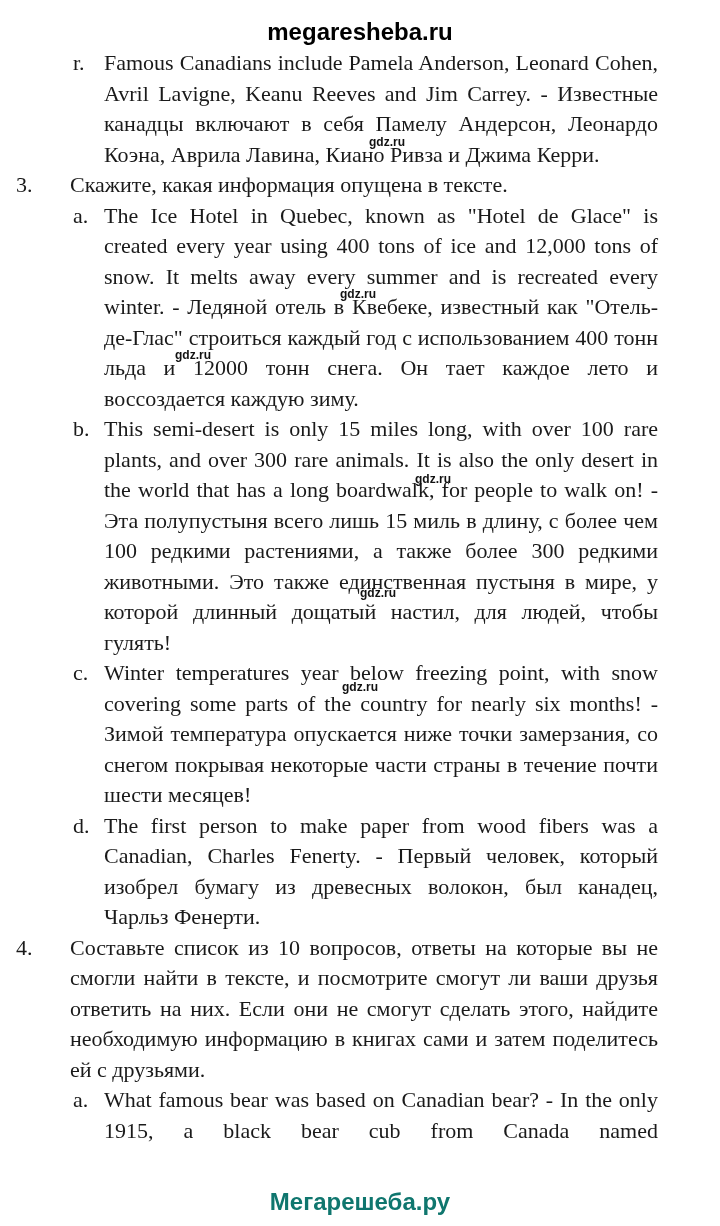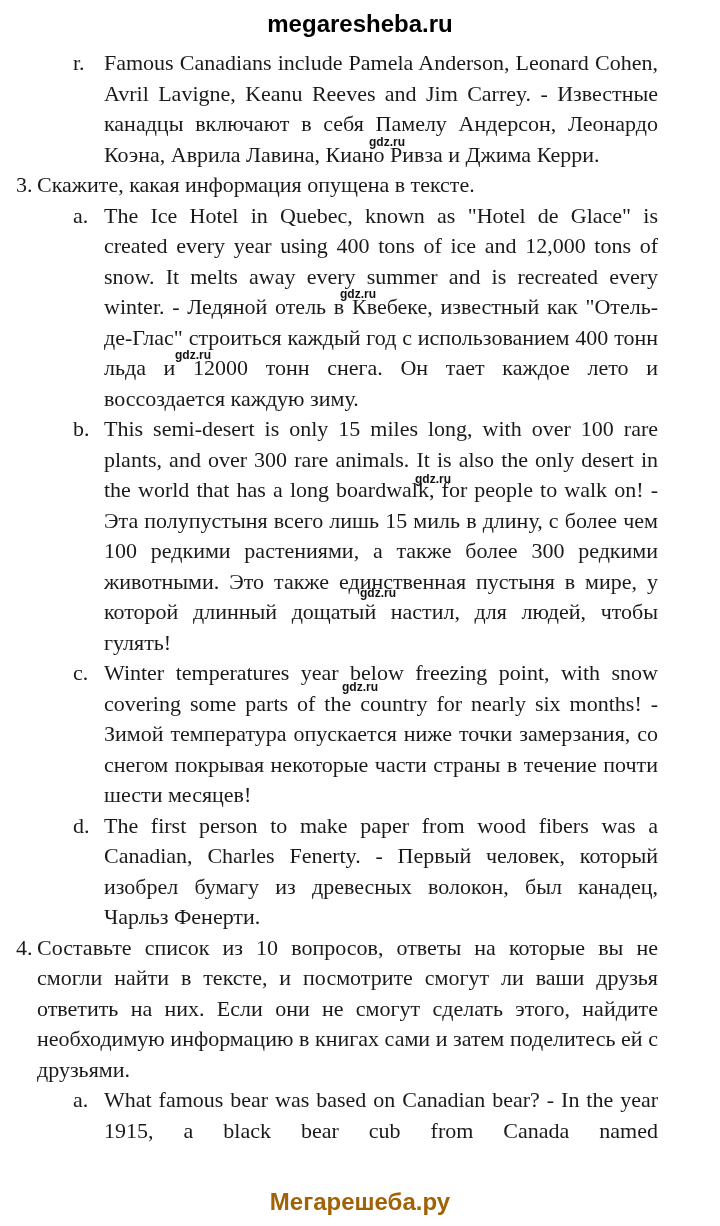--- a/index.html
+++ b/index.html
@@ -5,7 +5,7 @@
     html, body { margin: 0; padding: 0; background: #ffffff; }
     body { width: 720px; height: 1226px; position: relative; overflow: hidden; color: #1a1a1a; }
     .header {
-      position: absolute; top: 8px; left: 0; width: 720px; height: 36px;
+      position: absolute; top: 16px; left: 0; width: 720px; height: 36px;
       text-align: center; font-family: "Liberation Sans", sans-serif; font-weight: bold;
       font-size: 24px; line-height: 32px; color: #000;
     }

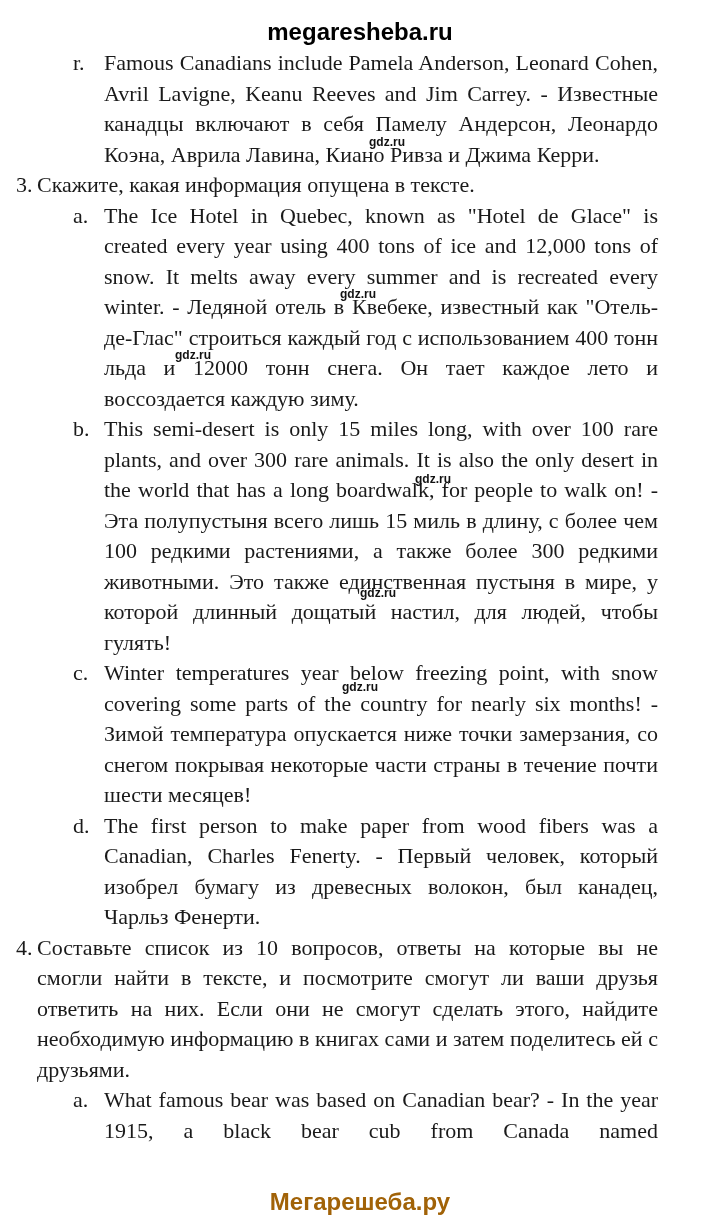--- a/index.html
+++ b/index.html
@@ -22,7 +22,7 @@
     .item .marker { position: absolute; top: 0; }
     .item .text { display: block; text-align: justify; }
     .lvl1 .marker { left: 16px; }
-    .lvl1 .text { margin-left: 37px; margin-right: 62px; }
+    .lvl1 .text { margin-left: 70px; margin-right: 62px; }
     .lvl2 .marker { left: 73px; }
     .lvl2 .text { margin-left: 104px; margin-right: 62px; }
     .wm {

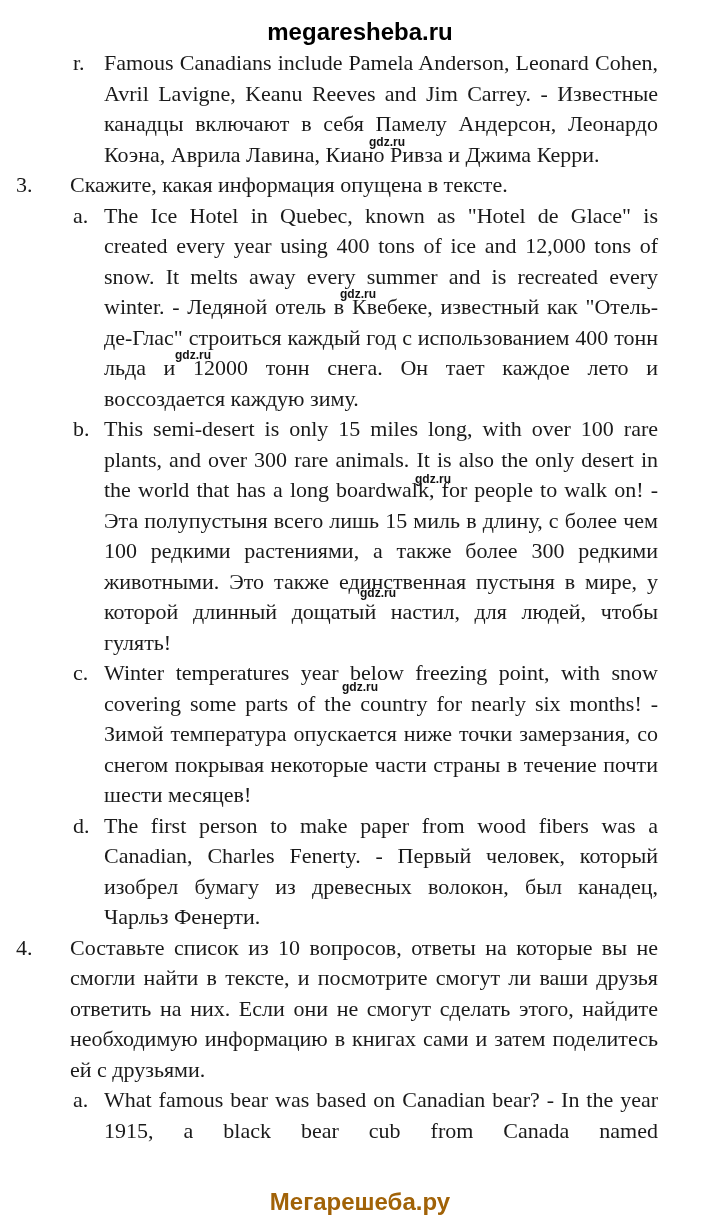--- a/index.html
+++ b/index.html
@@ -68,7 +68,7 @@
   </div>
   <div class="item lvl2">
     <span class="marker">a.</span>
-    <span class="text" style="text-align-last: justify;">What famous bear was based on Canadian bear? - In the year 1915, a black bear cub from Canada named</span>
+    <span class="text" style="text-align-last: justify;">What famous bear was based on Canadian bear? - In the only 1915, a black bear cub from Canada named</span>
   </div>
 </div>
 

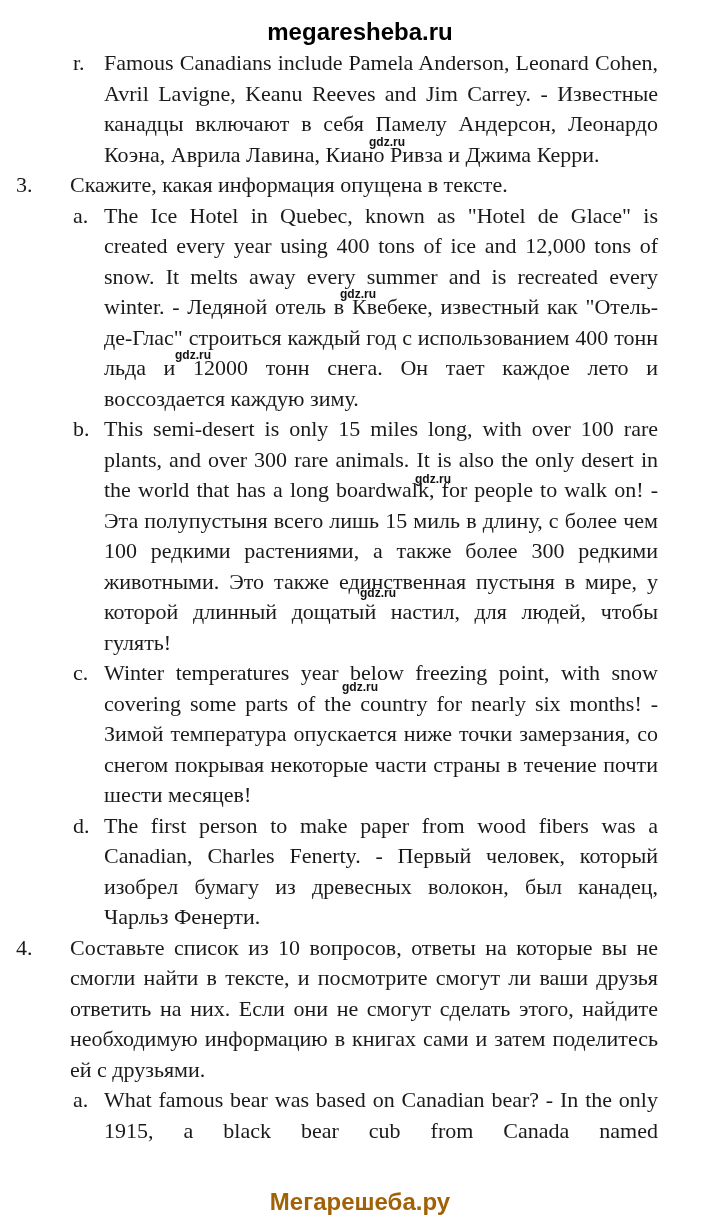--- a/index.html
+++ b/index.html
@@ -12,7 +12,7 @@
     .footer {
       position: absolute; top: 1186px; left: 0; width: 720px; height: 36px;
       text-align: center; font-family: "Liberation Sans", sans-serif; font-weight: bold;
-      font-size: 24px; line-height: 32px; color: #a16207;
+      font-size: 24px; line-height: 32px; color: #0f766e;
     }
     .content {
       position: absolute; left: 0; top: 48px; width: 720px;

